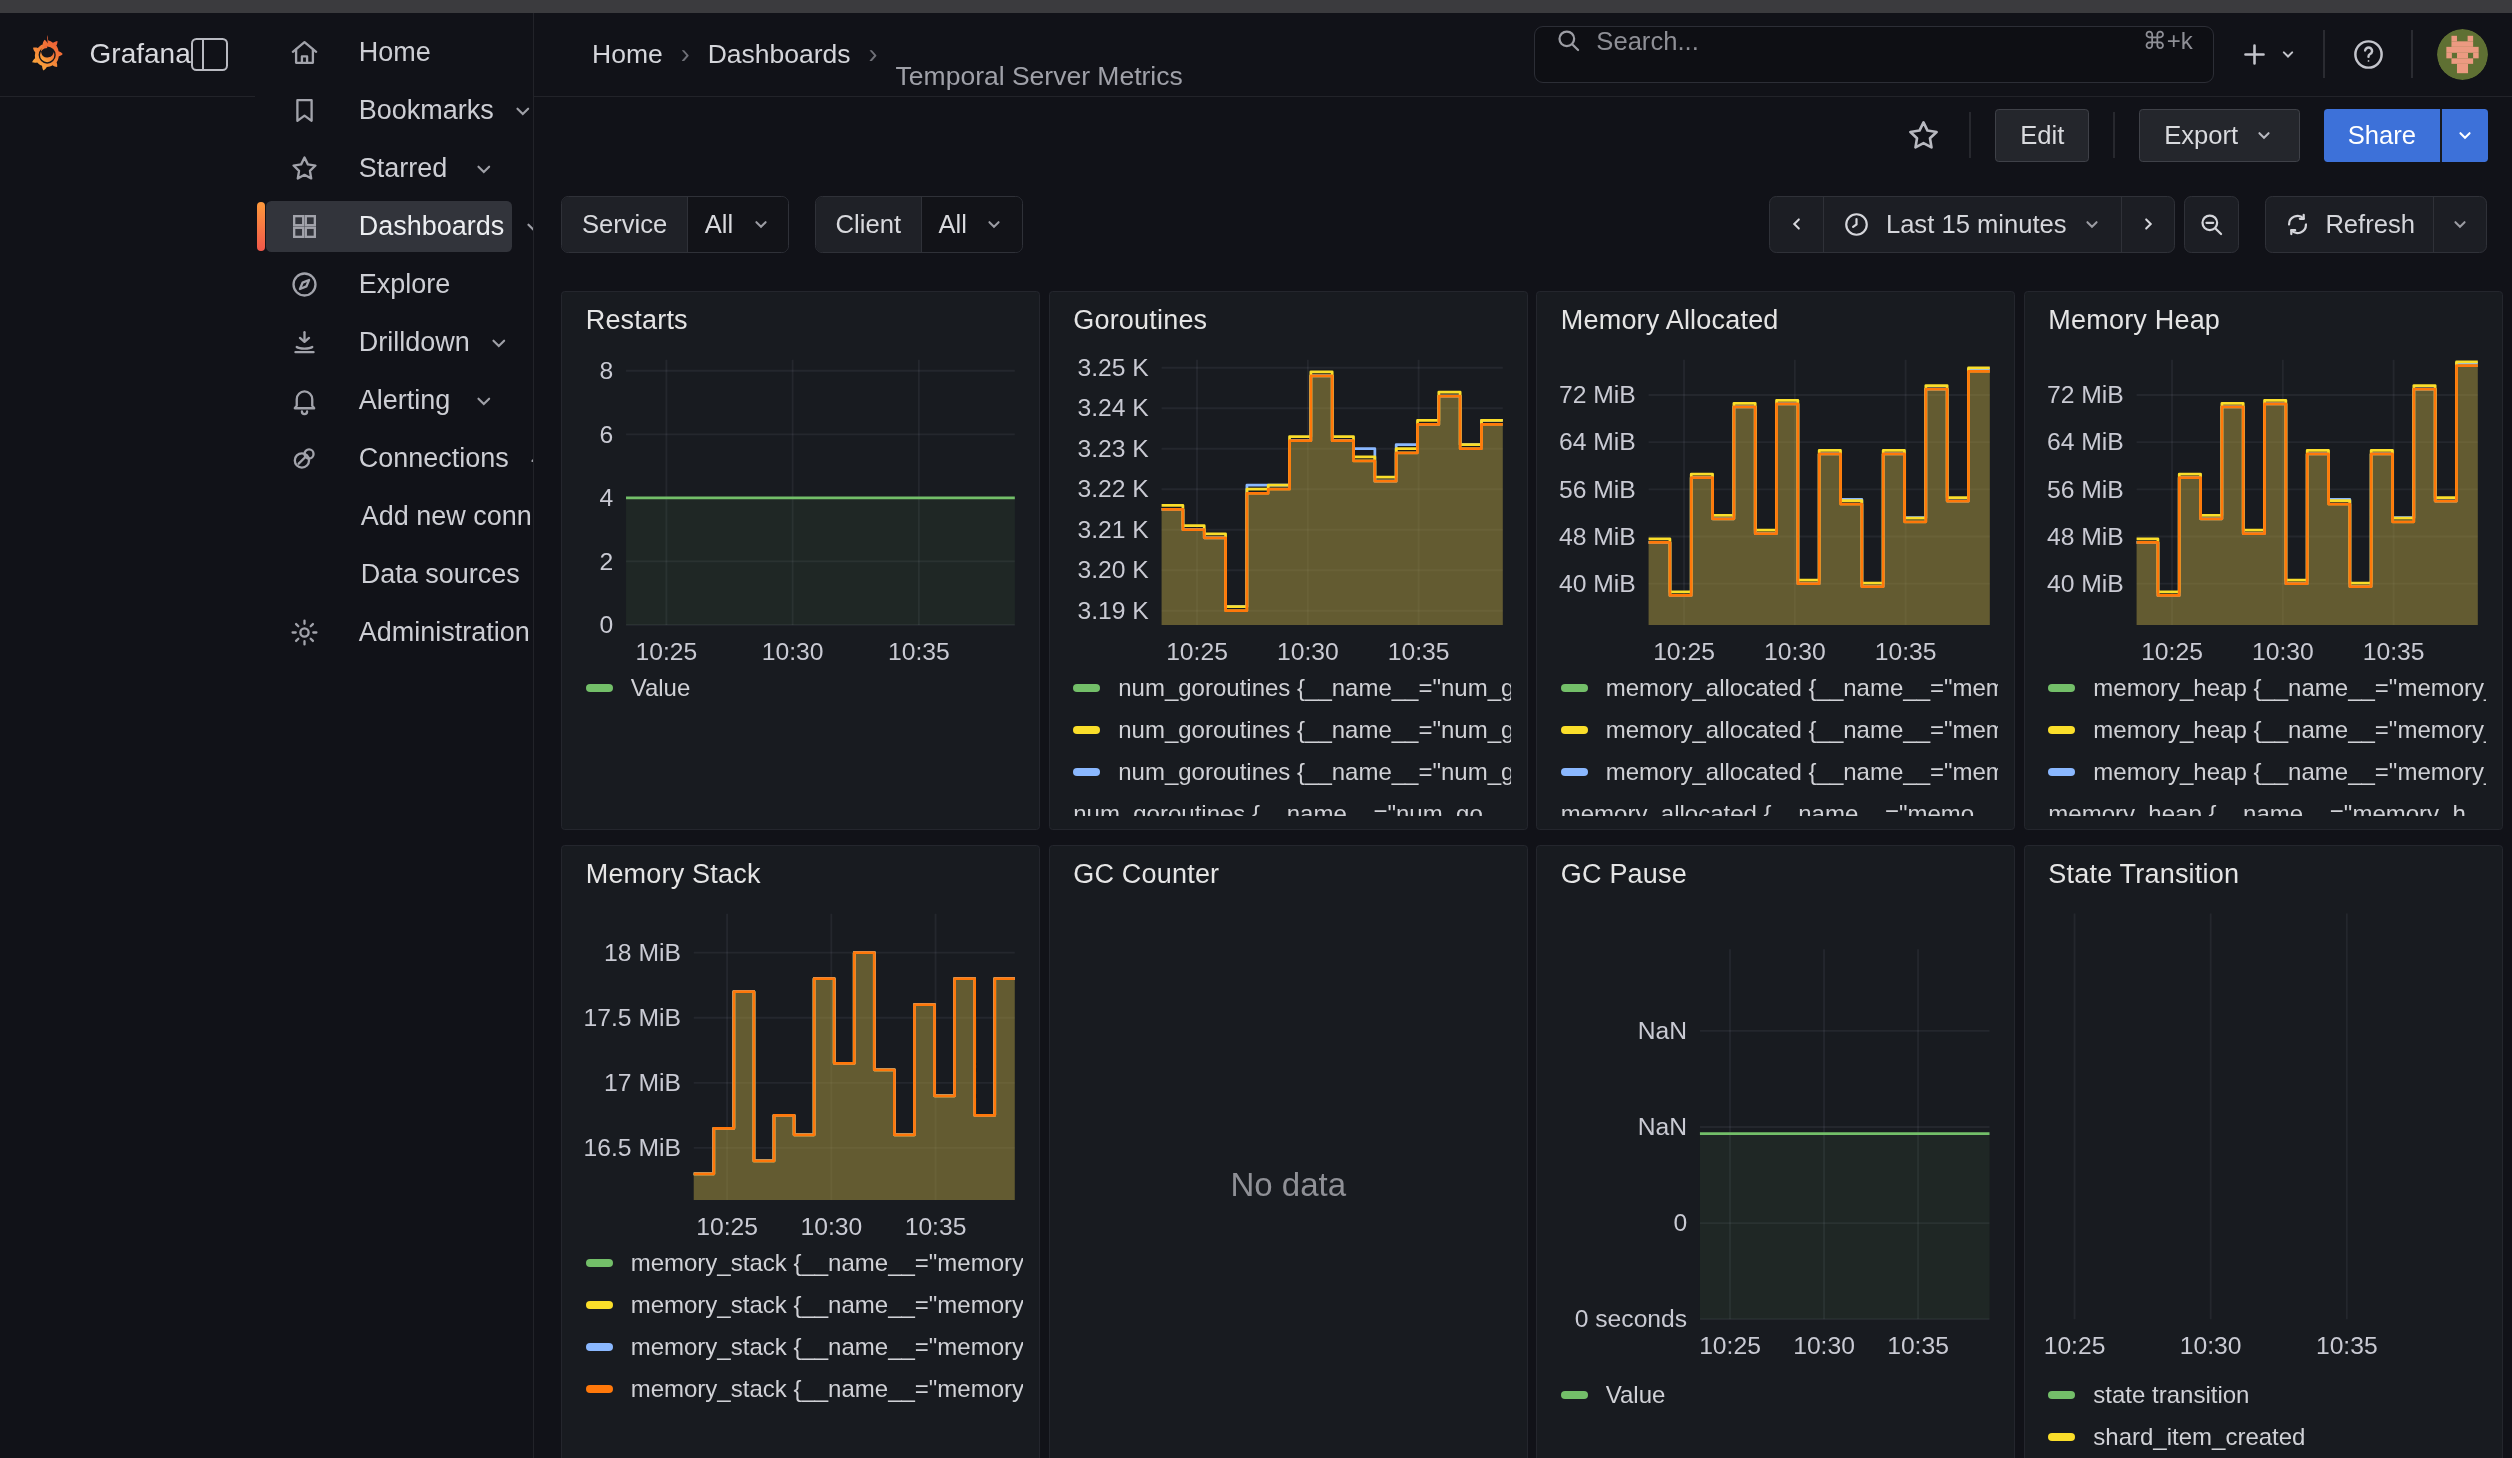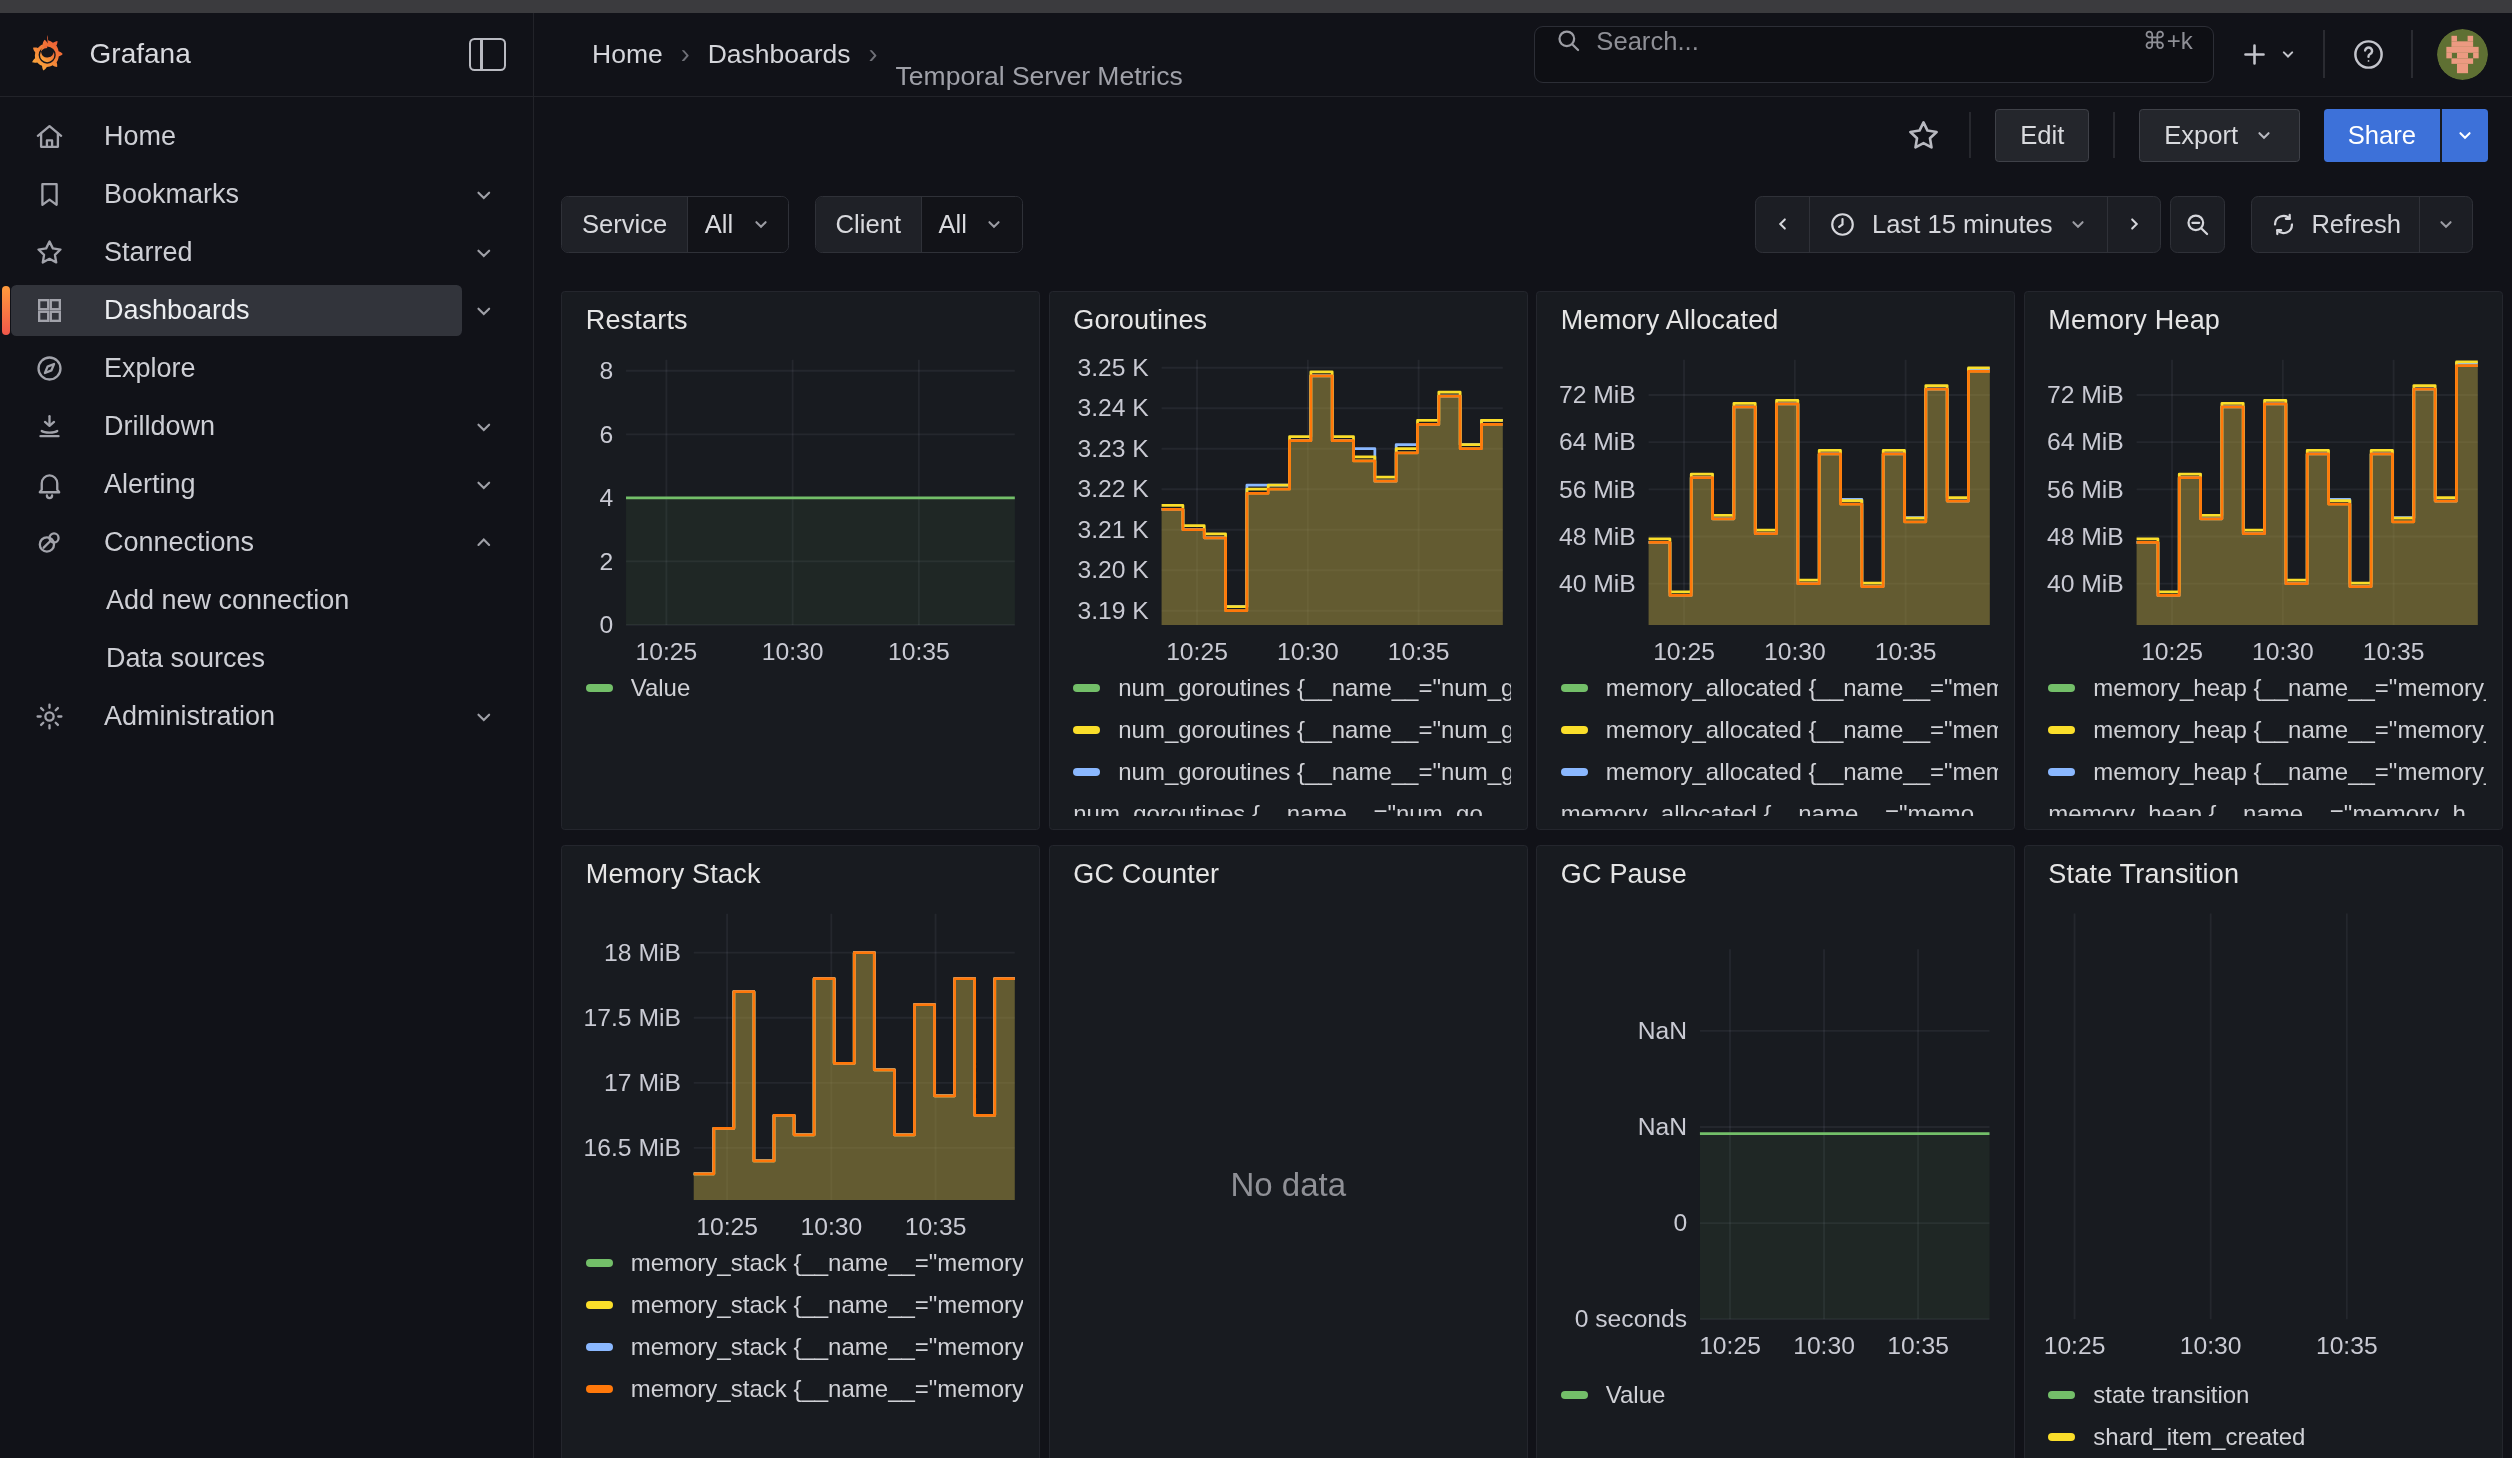--- a/index.html
+++ b/index.html
@@ -12,7 +12,7 @@
   .chrome { display:flex; height:1445px; }
 
   
-  .left-col { width:534px; flex:none; border-right:1.8px solid #222329; display:flex; flex-direction:column; background:#111218; }
+  .left-col { width:534px; flex:none; border-right:1.8px solid #222329; display:flex; flex-direction:row; background:#111218; }
   .brand-row { height:84px; flex:none; display:flex; align-items:center; padding:0 27px 0 25.6px; border-bottom:1.8px solid #222329; }
   .brand-logo { width:42px; height:42px; flex:none; }
   .brand-name { font-size:28px; font-weight:500; margin-left:22px; color:#d8d9de; }

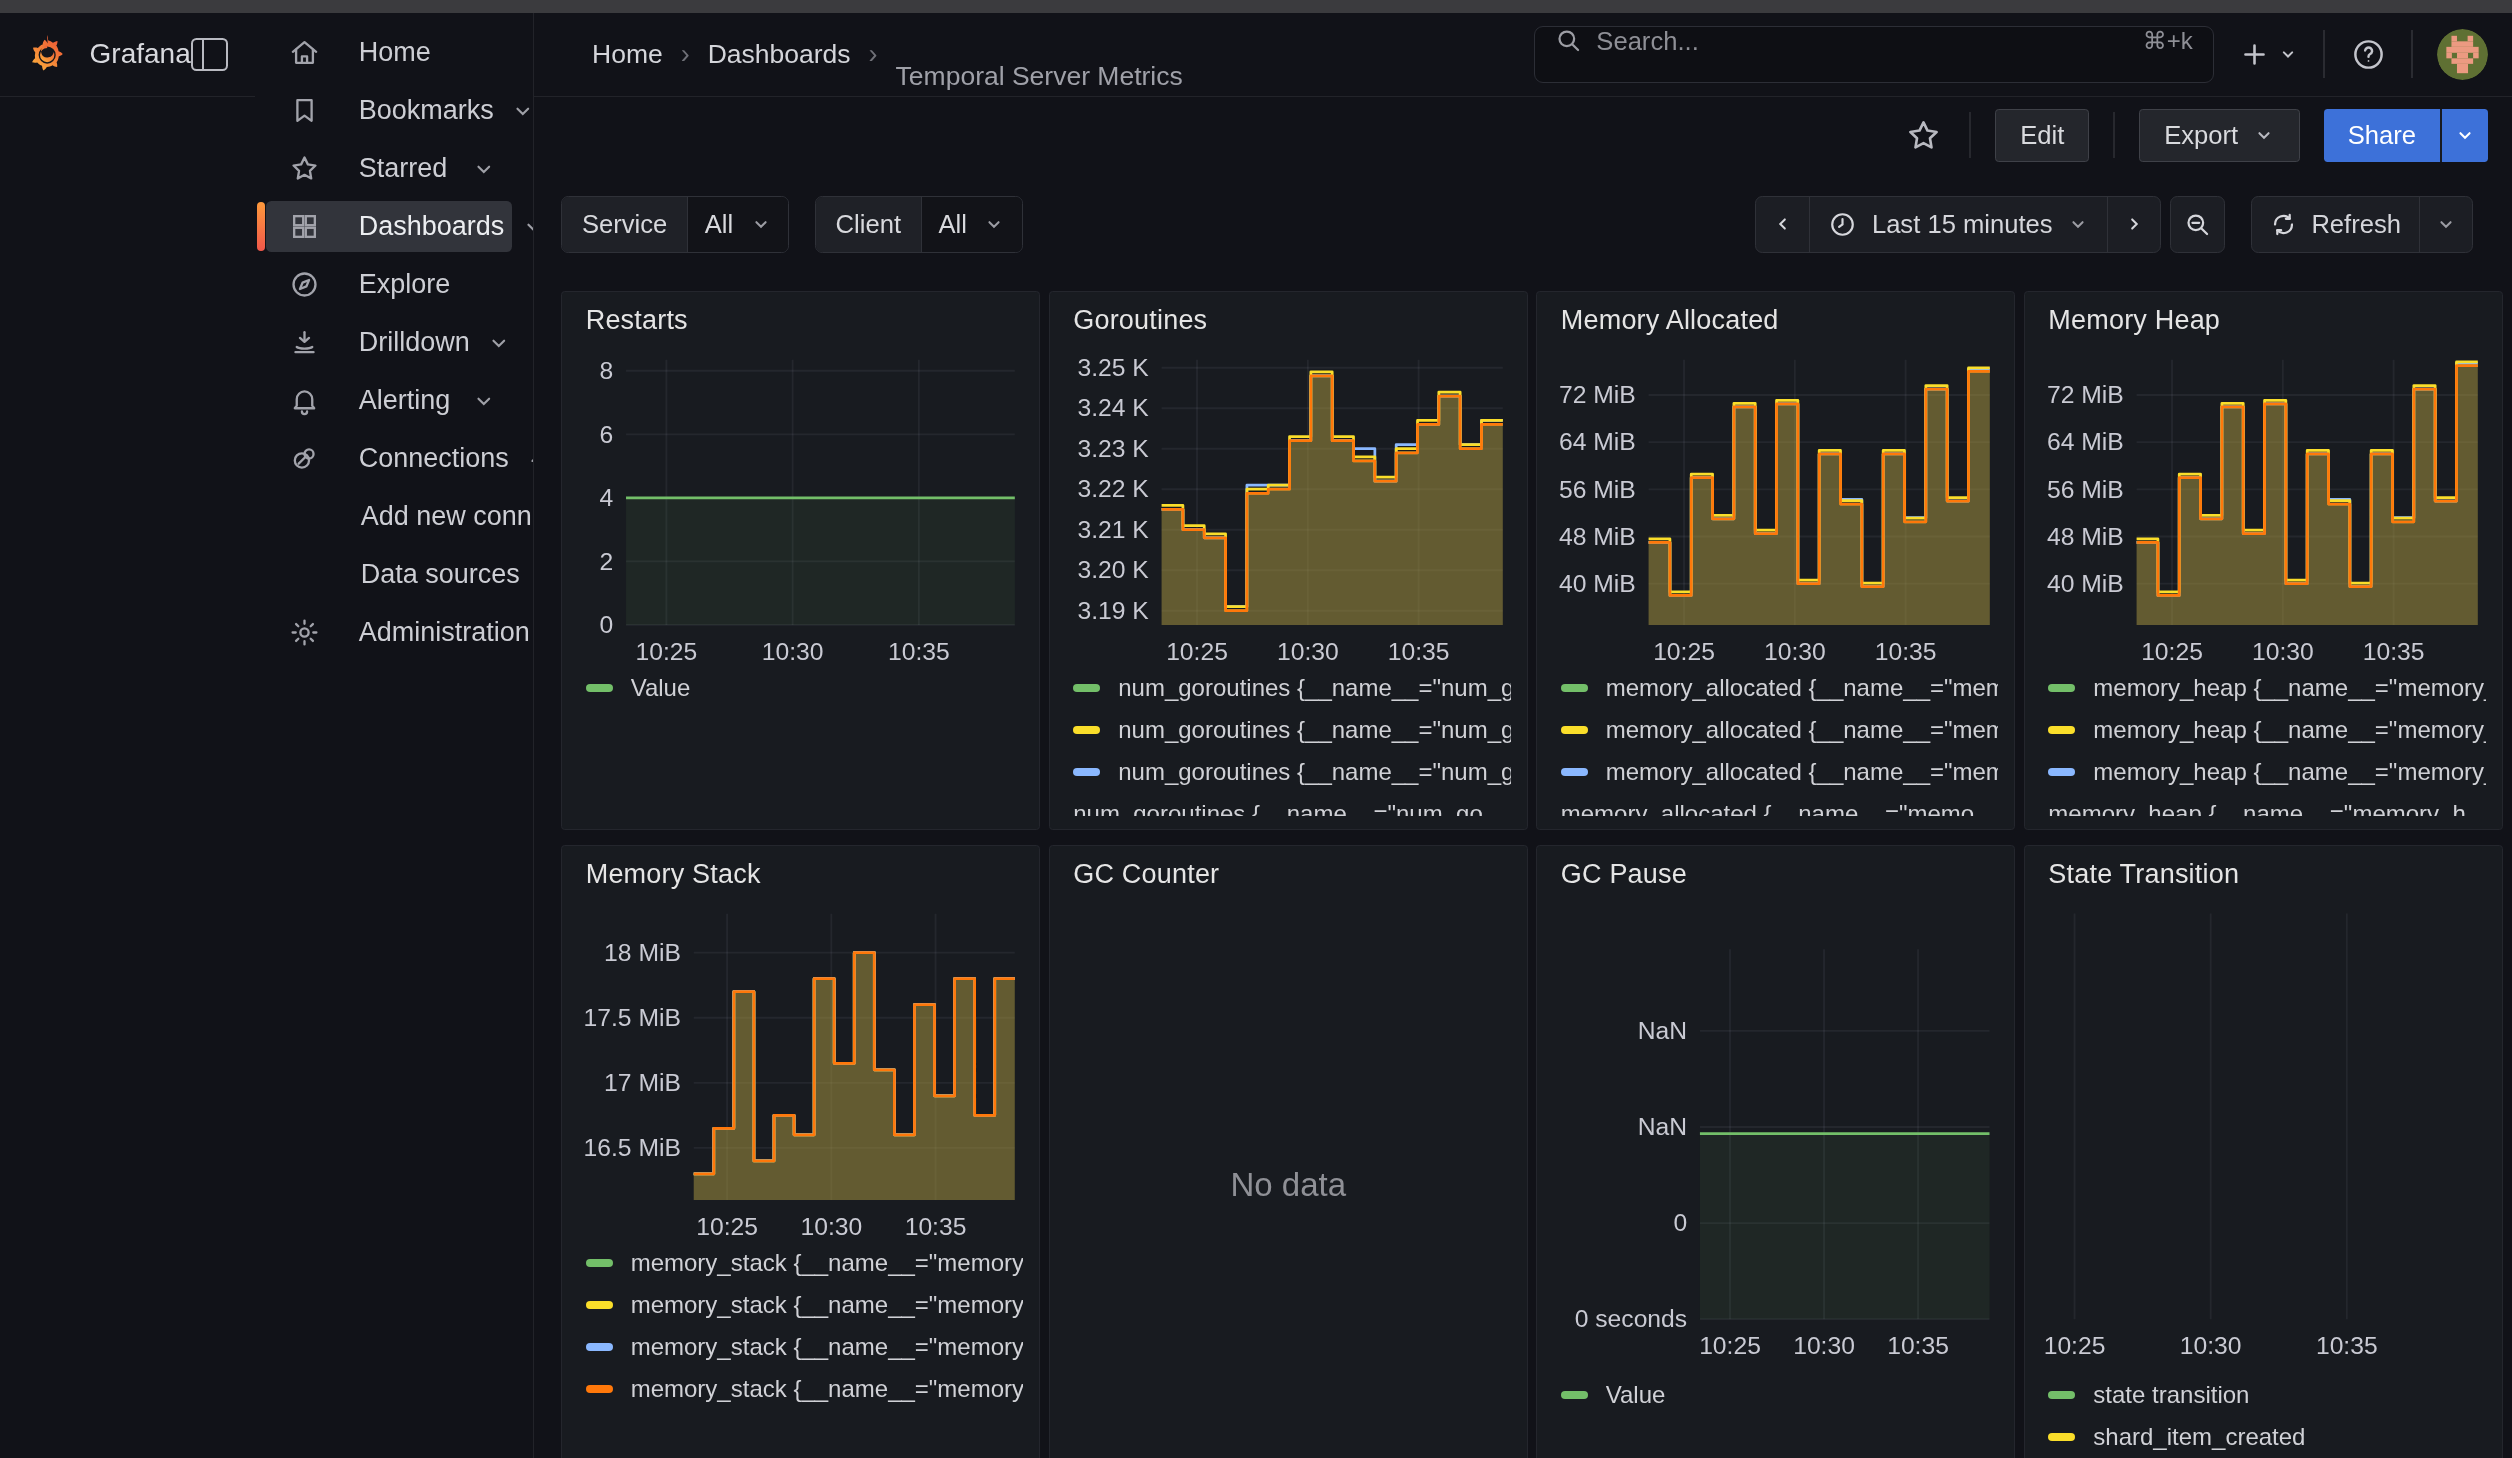--- a/index.html
+++ b/index.html
@@ -54,7 +54,7 @@
   .btn-primary { background:#3d71d9; border:none; color:#fff; border-radius:3.7px 0 0 3.7px; }
   .btn-primary-caret { background:#3d71d9; border:none; border-left:2.7px solid #181a20; border-radius:0 3.7px 3.7px 0; width:48px; display:flex; align-items:center; justify-content:center; color:#fff; cursor:pointer; }
 
-  .controls-row { height:57px; flex:none; margin:22px 39px 0 27px; display:flex; align-items:center; }
+  .controls-row { height:57px; flex:none; margin:22px 25px 0 27px; display:flex; align-items:center; }
   .pill { display:flex; height:57px; border:1.8px solid #2f3138; border-radius:7.3px; overflow:hidden; margin-right:25.6px; }
   .pill-label { background:#1f2127; padding:0 20px; display:flex; align-items:center; font-size:25.6px; color:#d8d9dd; }
   .pill-value { background:#121318; border-left:1.8px solid #2f3138; padding:0 16.4px; display:flex; align-items:center; gap:16.4px; font-size:25.6px; font-weight:500; color:#d8d9dd; cursor:pointer; }

